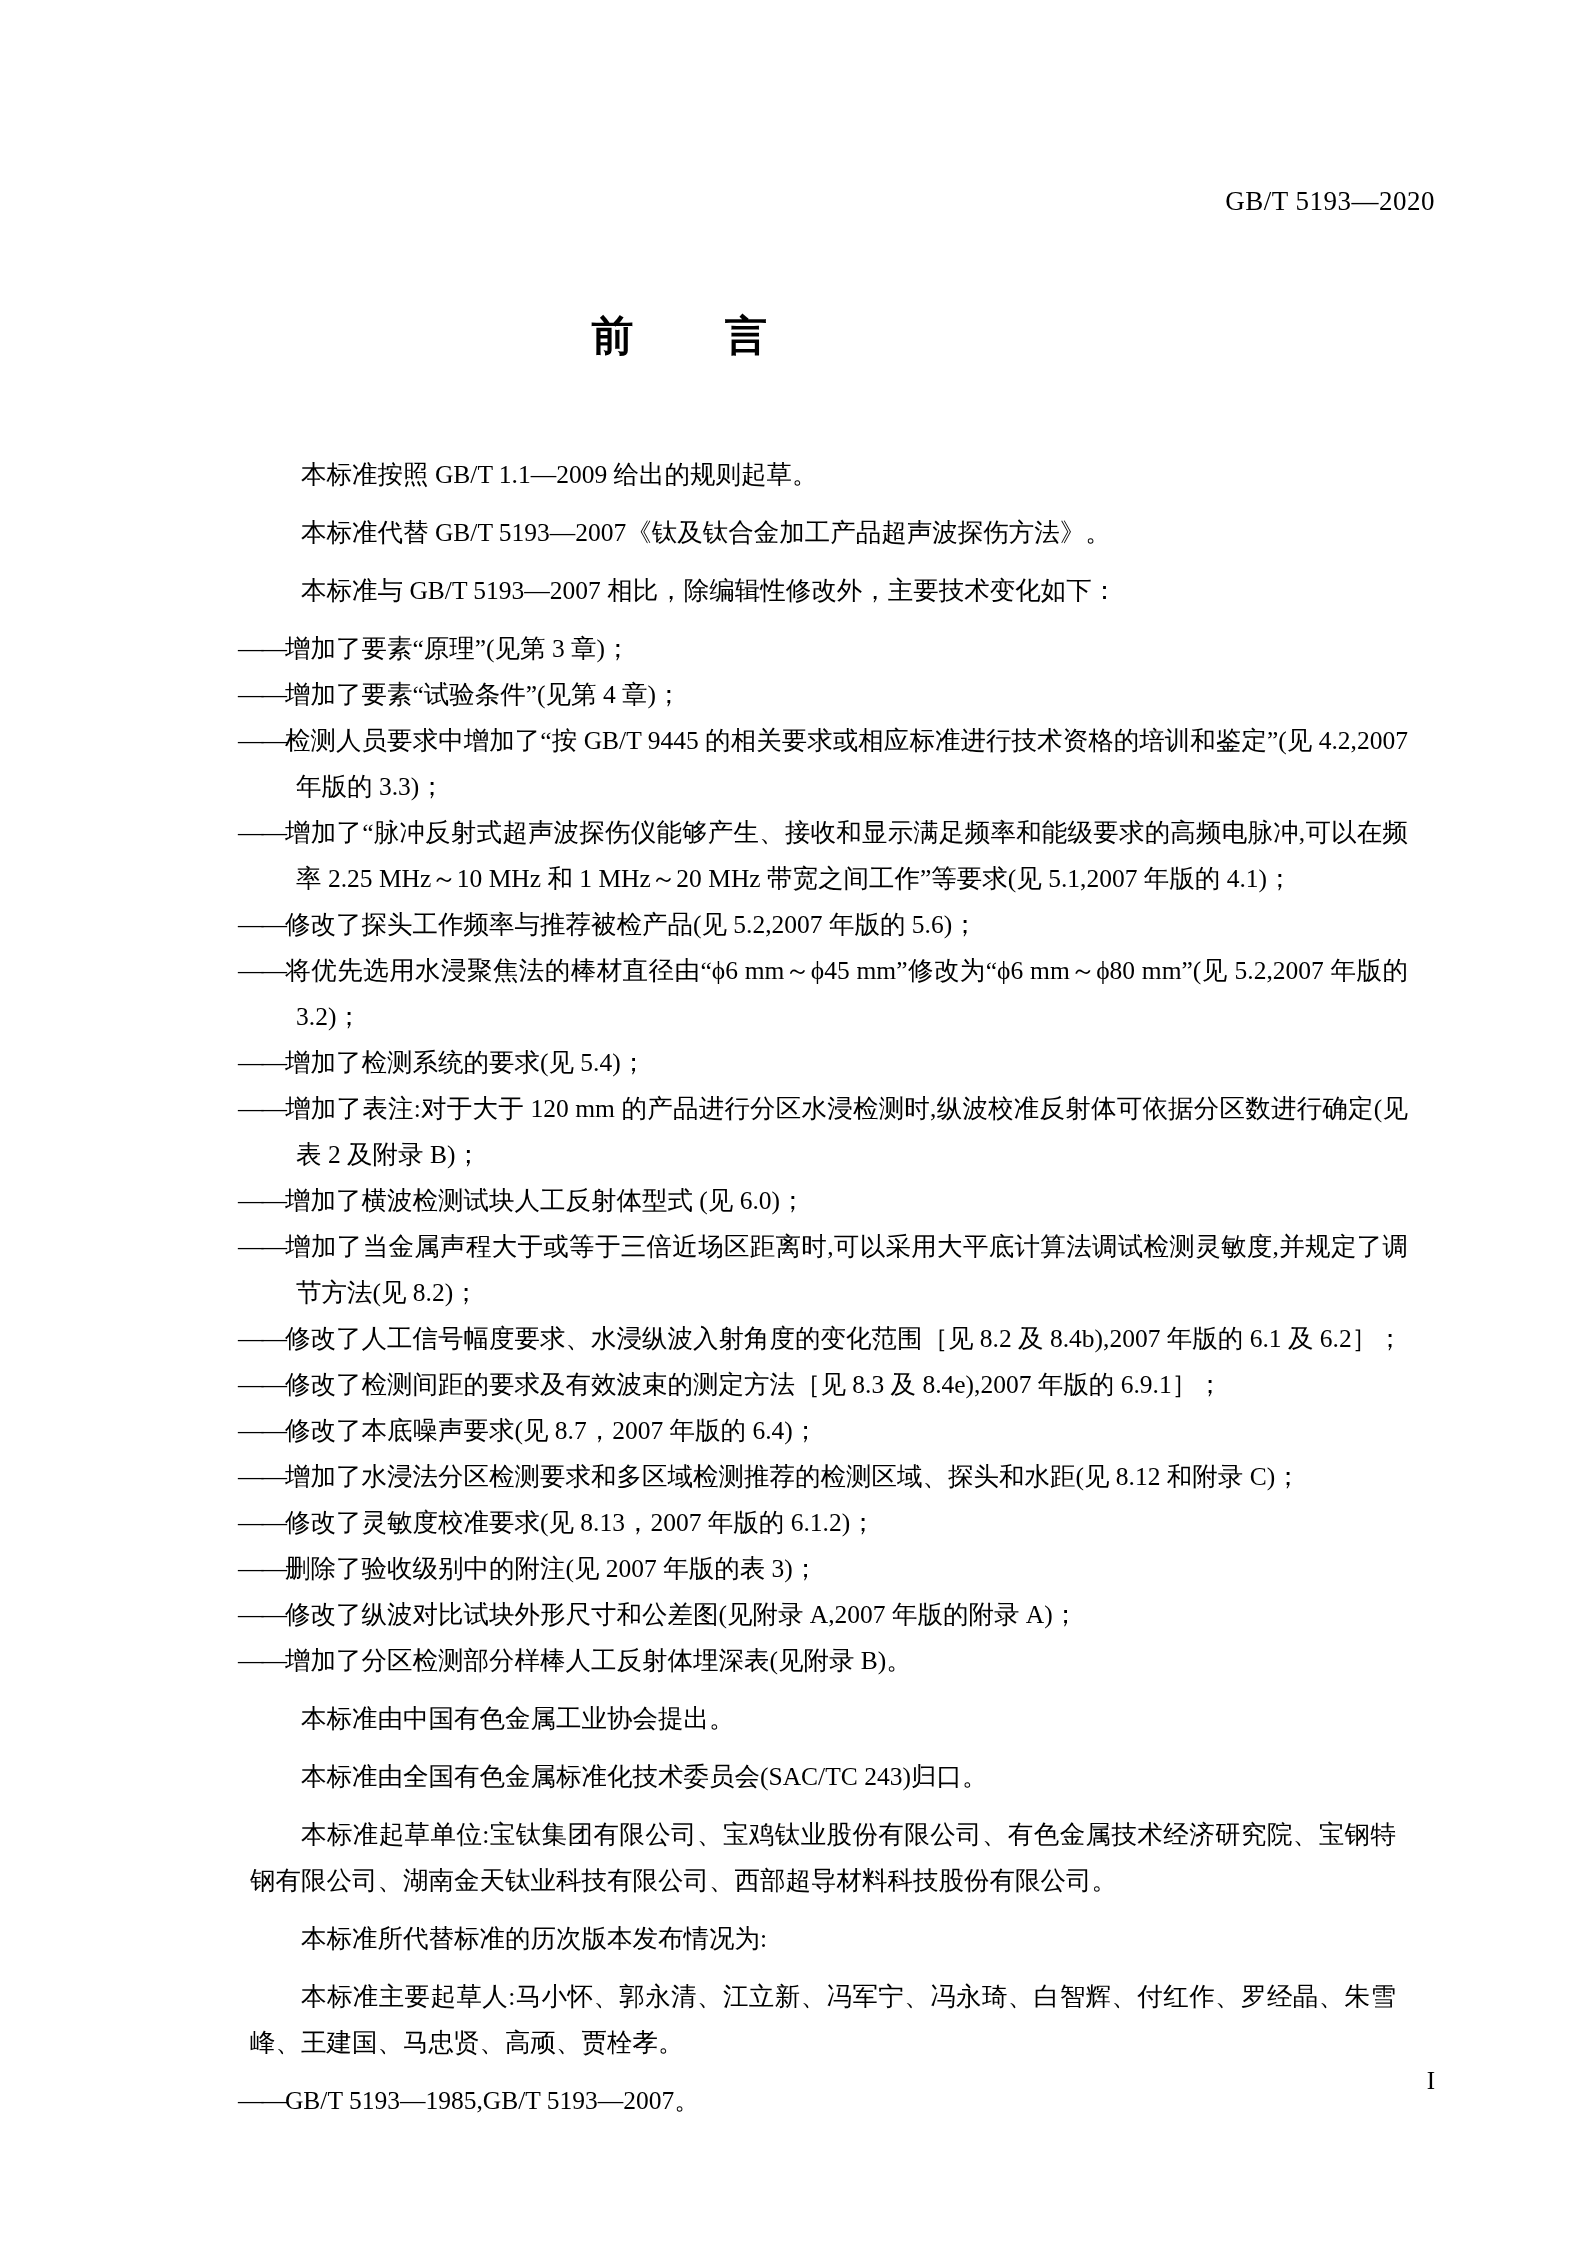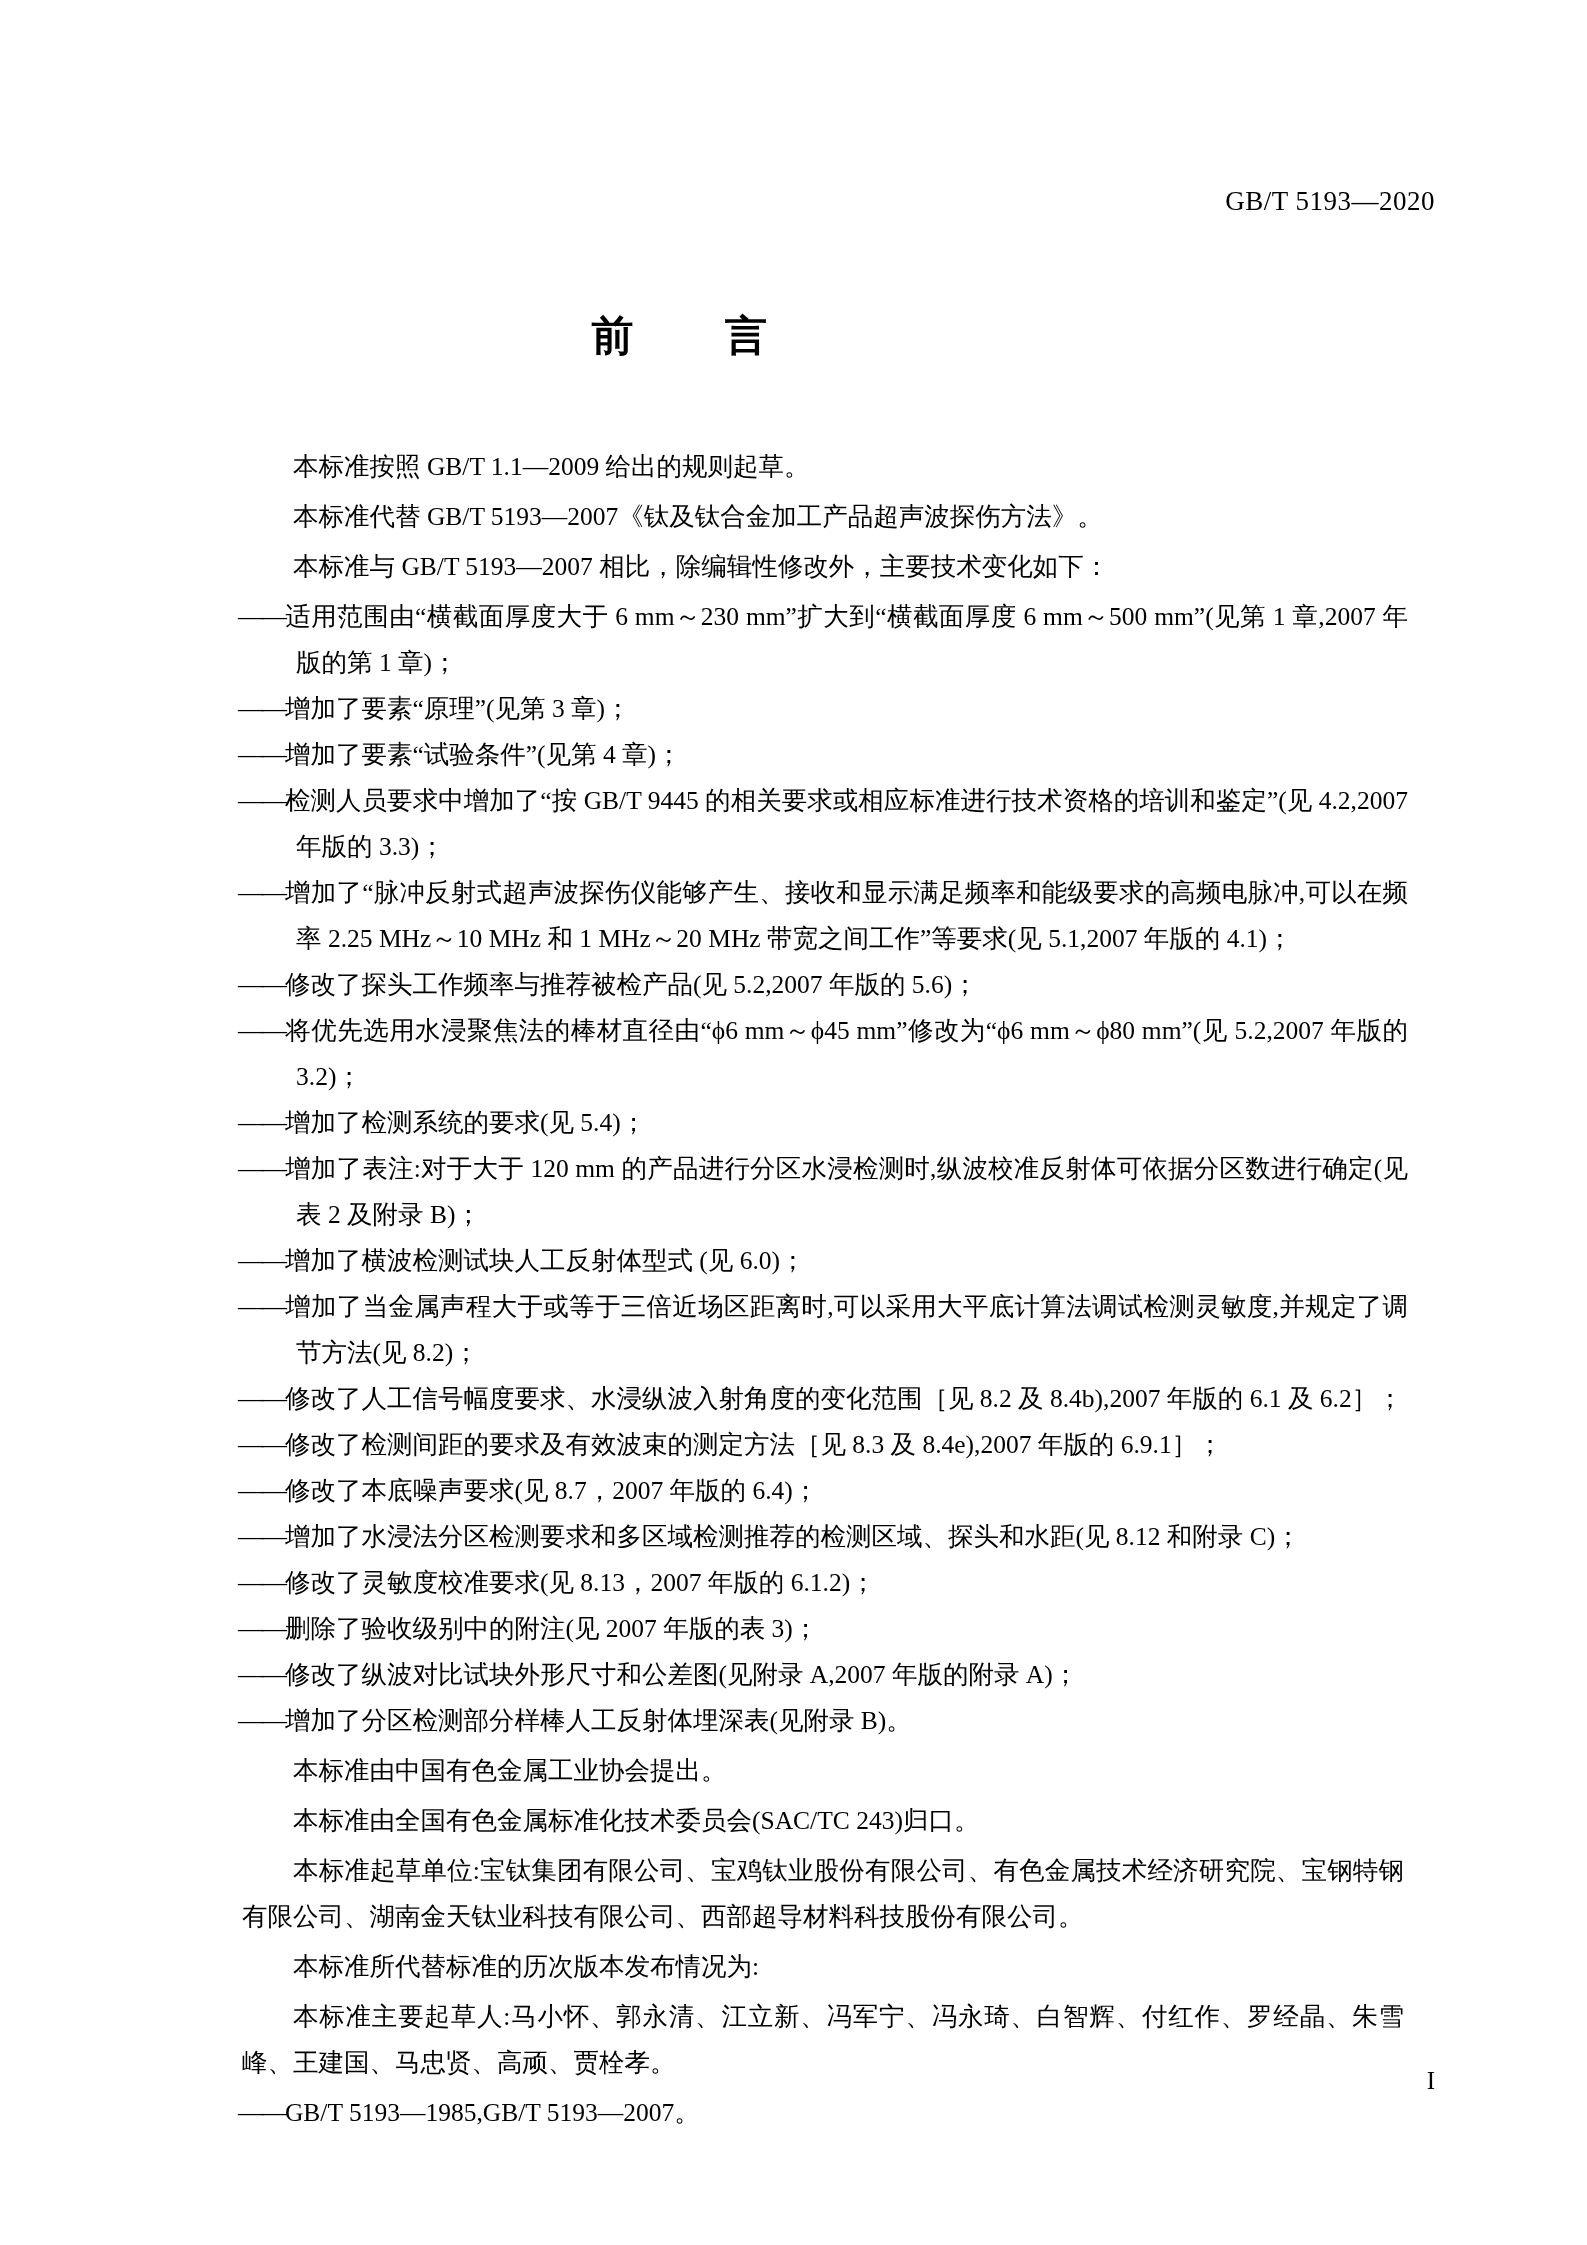--- a/index.html
+++ b/index.html
@@ -55,7 +55,7 @@
     text-justify: inter-ideograph;
   }
   p {
-    margin: 4px;
+    margin: 12px;
     padding: 0;
   }
   .indent2 {

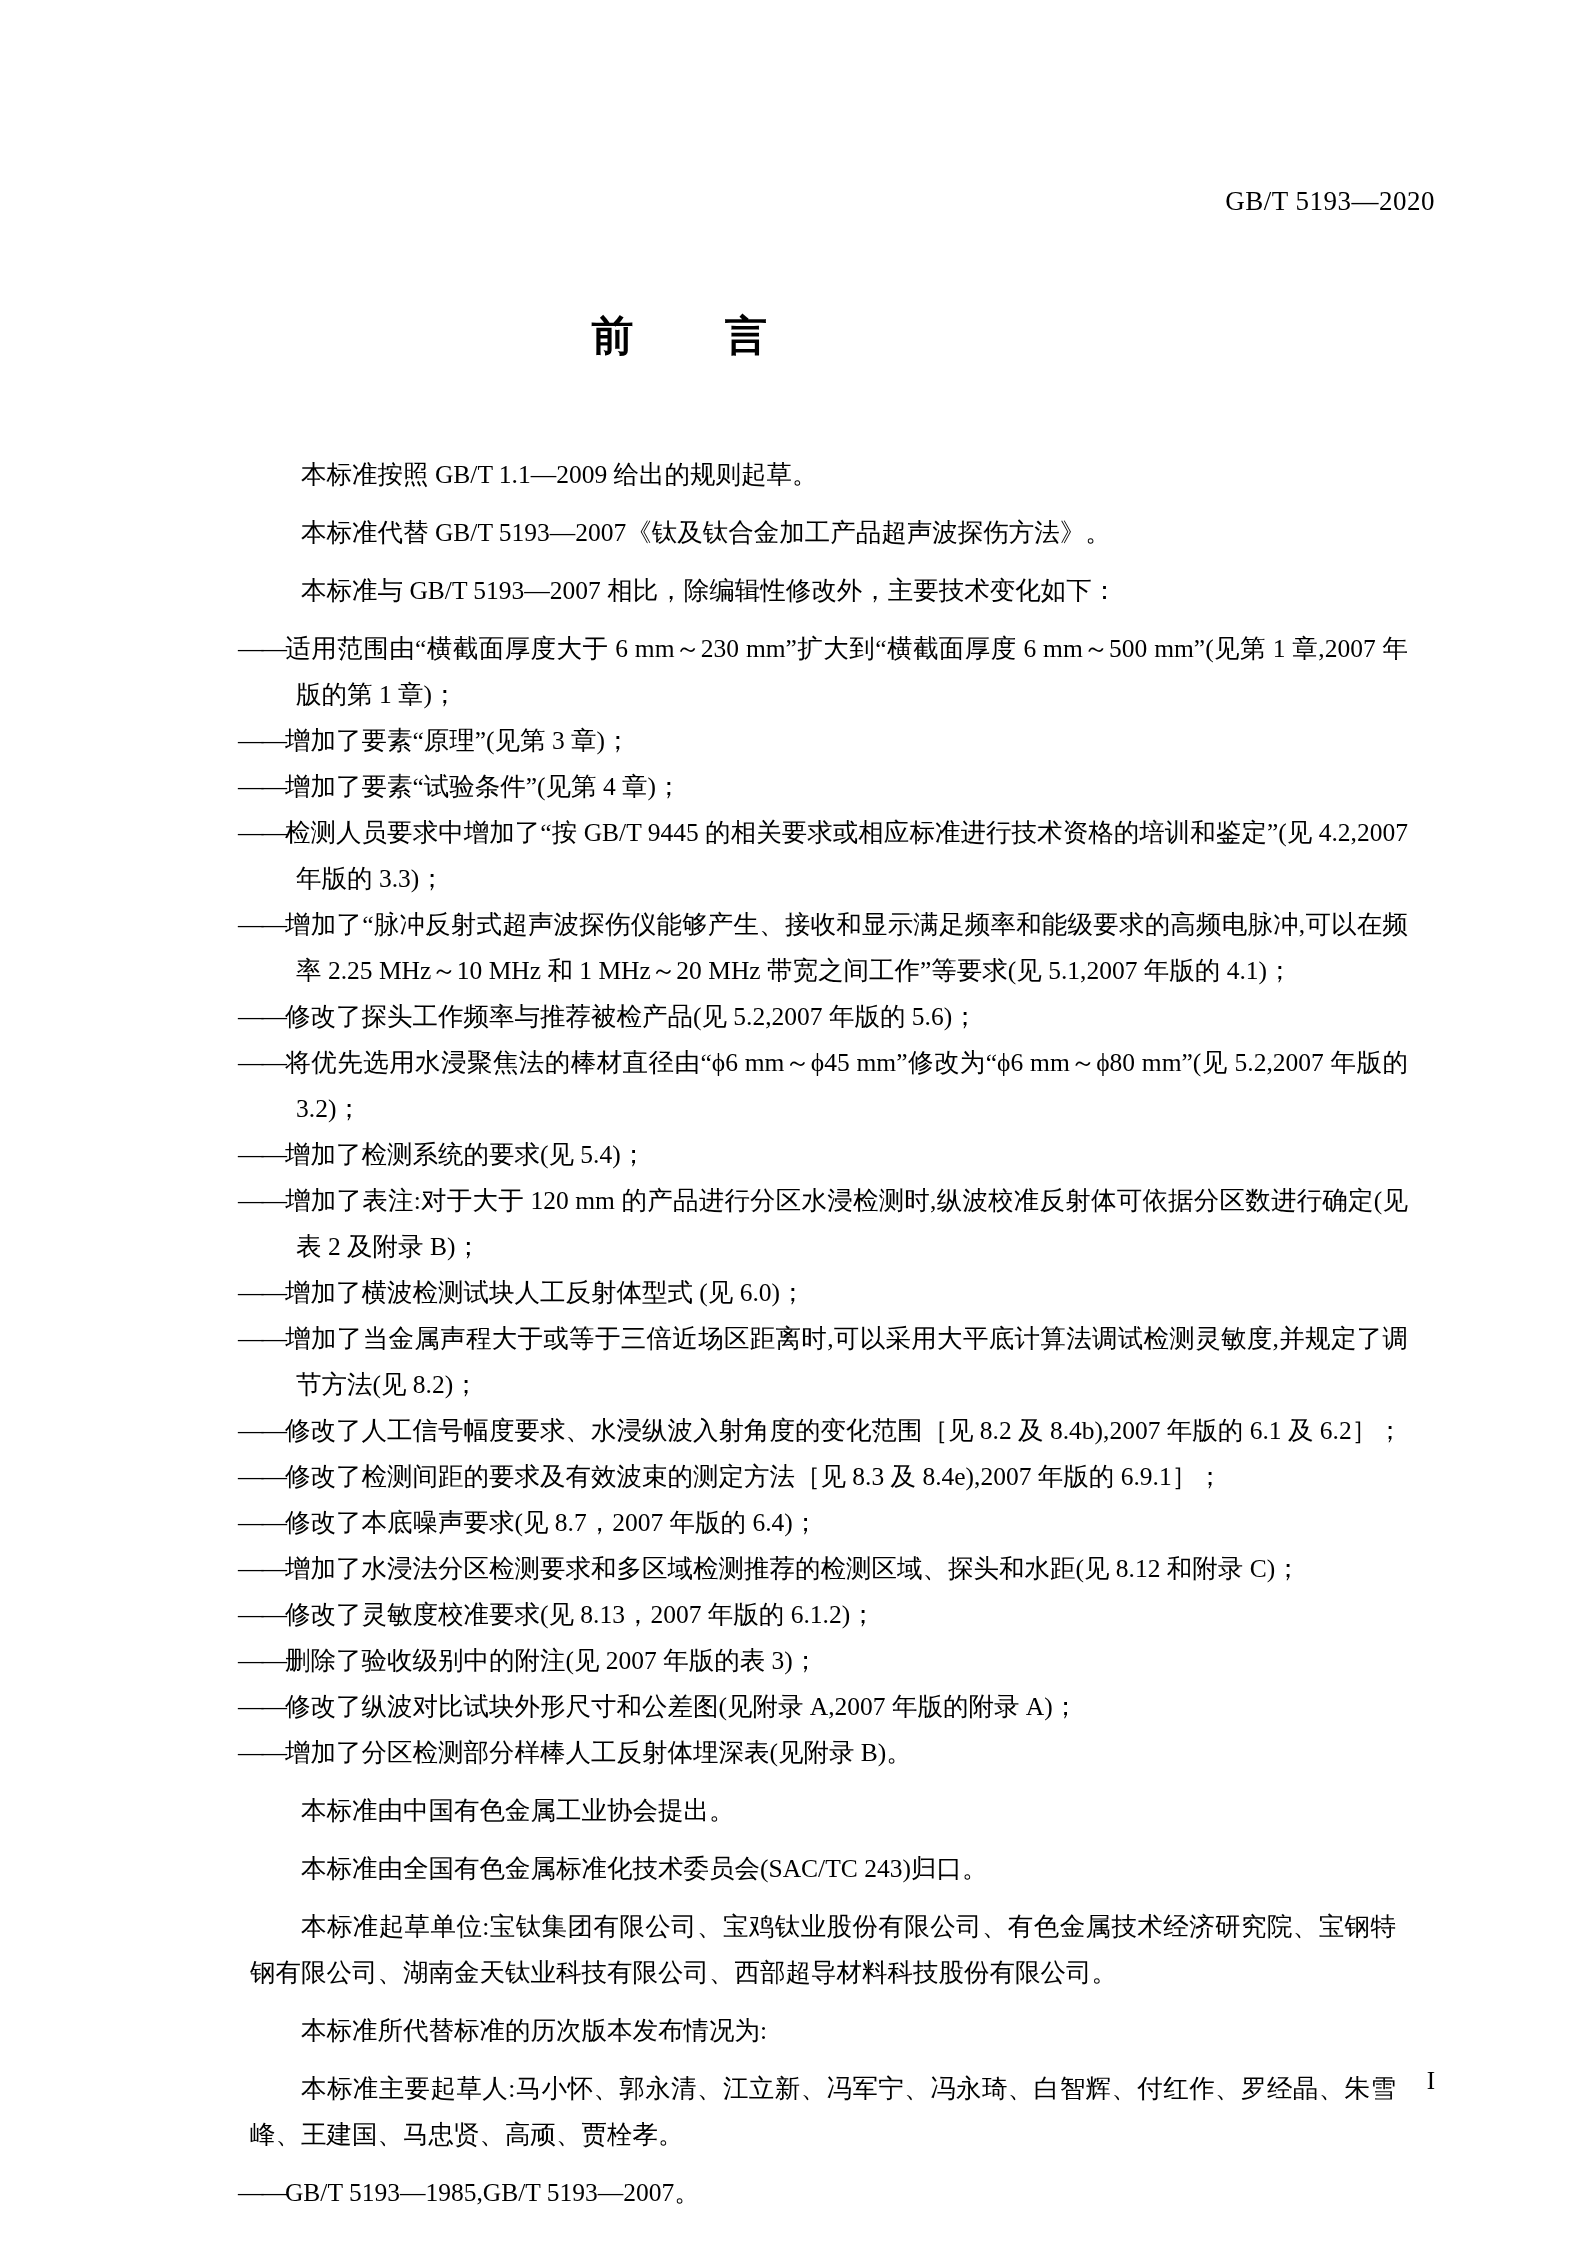--- a/index.html
+++ b/index.html
@@ -96,7 +96,6 @@
     <p class="indent2">本标准代替 GB/T 5193—2007《钛及钛合金加工产品超声波探伤方法》。</p>
     <p class="indent2">本标准与 GB/T 5193—2007 相比，除编辑性修改外，主要技术变化如下：</p>
 
-    <p class="dash"><span class="dashmark">——</span><span class="cont">适用范围由“横截面厚度大于 6 mm～230 mm”扩大到“横截面厚度 6 mm～500 mm”(见第 1 章,2007 年版的第 1 章)；</span></p>
     <p class="dash"><span class="dashmark">——</span><span class="cont">增加了要素“原理”(见第 3 章)；</span></p>
     <p class="dash"><span class="dashmark">——</span><span class="cont">增加了要素“试验条件”(见第 4 章)；</span></p>
     <p class="dash"><span class="dashmark">——</span><span class="cont">检测人员要求中增加了“按 GB/T 9445 的相关要求或相应标准进行技术资格的培训和鉴定”(见 4.2,2007 年版的 3.3)；</span></p>

